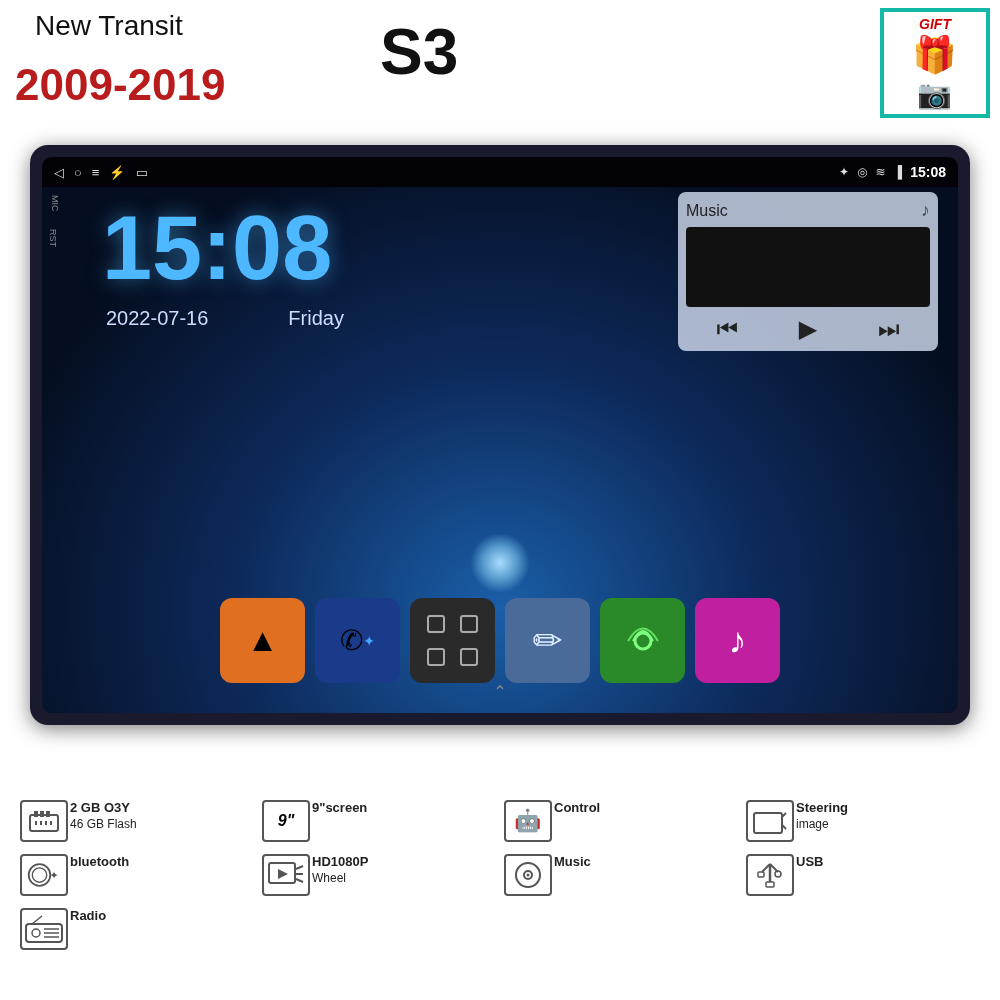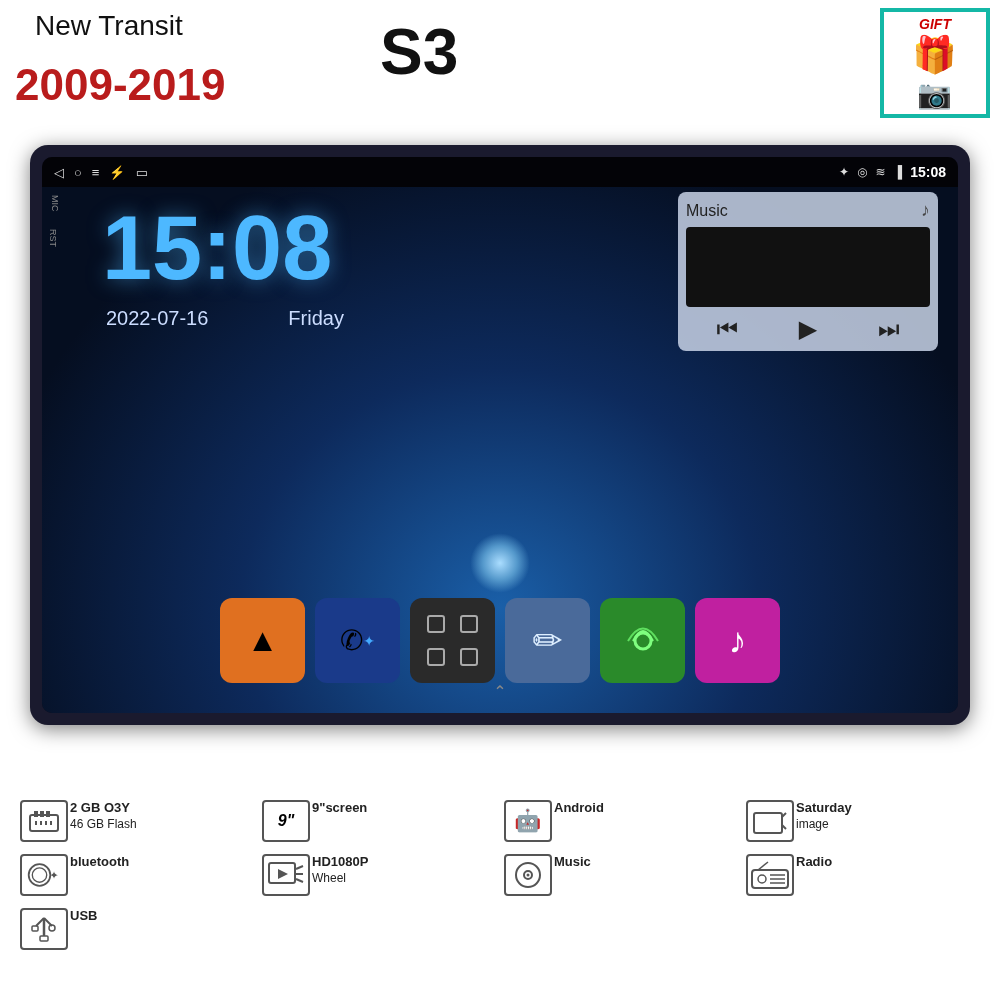--- a/index.html
+++ b/index.html
@@ -425,7 +425,7 @@
     <div class="feature-item">
       <div class="feature-icon-box" style="font-size:22px;">🤖</div>
       <div class="feature-text">
-        <div class="line1">Android</div>
+        <div class="line1">Control</div>
       </div>
     </div>
 

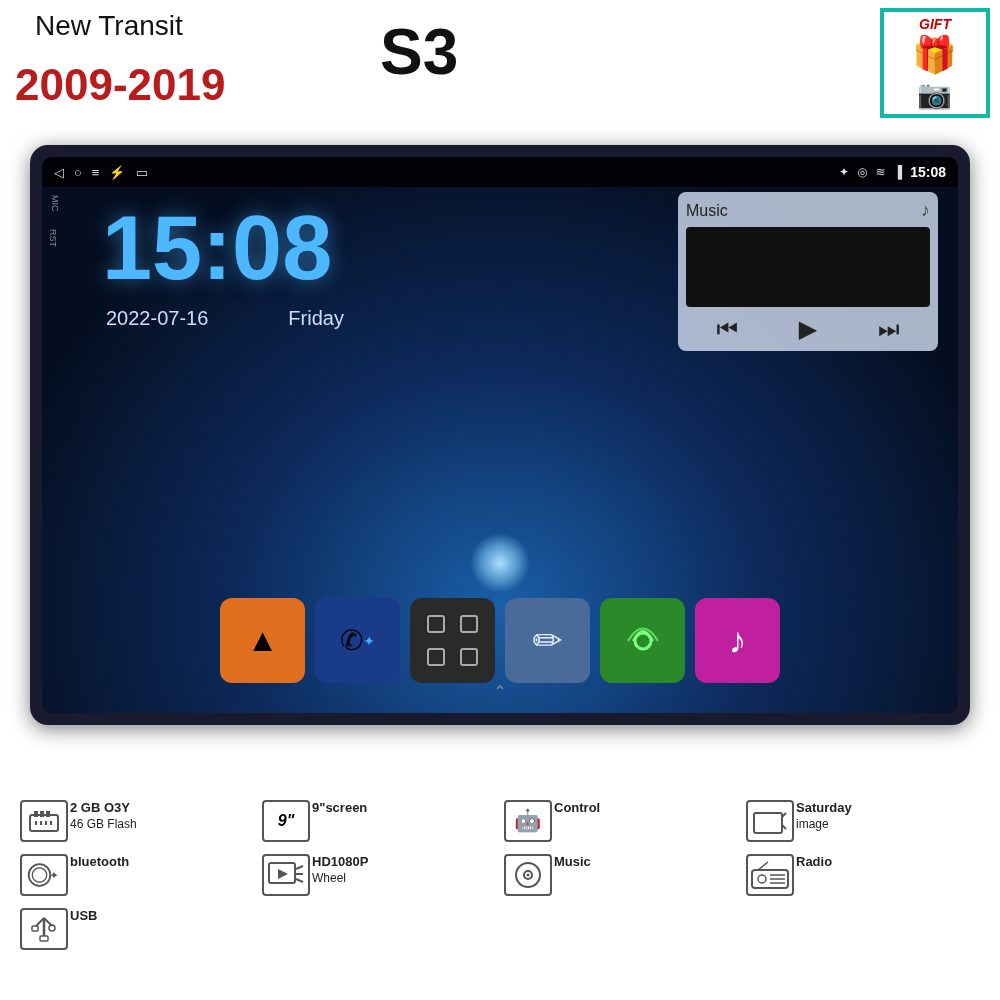--- a/index.html
+++ b/index.html
@@ -438,7 +438,7 @@
         </svg>
       </div>
       <div class="feature-text">
-        <div class="line1">Saturday</div>
+        <div class="line1">Steering</div>
         <div>image</div>
       </div>
     </div>

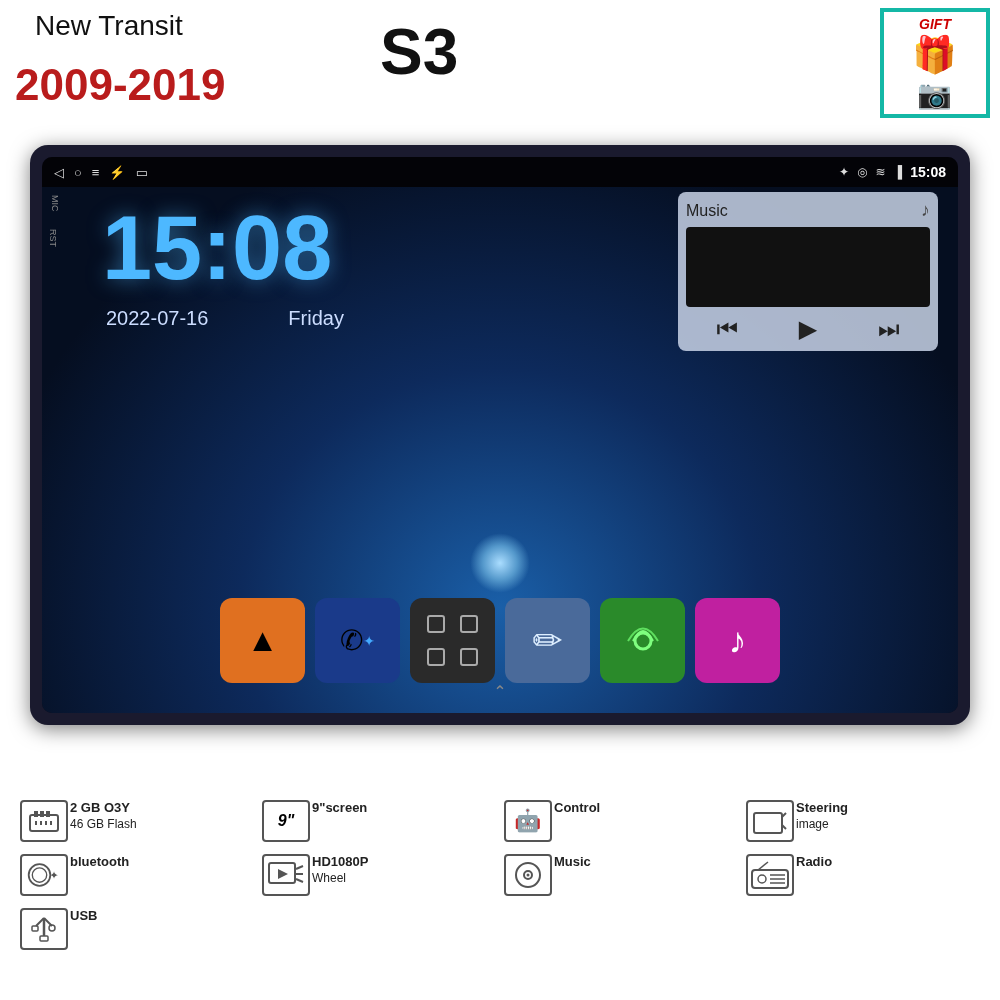--- a/index.html
+++ b/index.html
@@ -488,6 +488,22 @@
 
     <div class="feature-item">
       <div class="feature-icon-box">
+        <svg width="36" height="30" viewBox="0 0 36 30">
+          <line x1="18" y1="4" x2="18" y2="22" stroke="#555" stroke-width="2.5"></line>
+          <line x1="10" y1="12" x2="18" y2="4" stroke="#555" stroke-width="2"></line>
+          <line x1="26" y1="12" x2="18" y2="4" stroke="#555" stroke-width="2"></line>
+          <rect x="6" y="12" width="6" height="5" rx="1" fill="none" stroke="#555" stroke-width="1.5"></rect>
+          <circle cx="26" cy="14" r="3" fill="none" stroke="#555" stroke-width="1.5"></circle>
+          <rect x="14" y="22" width="8" height="5" rx="1" fill="none" stroke="#555" stroke-width="1.5"></rect>
+        </svg>
+      </div>
+      <div class="feature-text">
+        <div class="line1">USB</div>
+      </div>
+    </div>
+
+    <div class="feature-item">
+      <div class="feature-icon-box">
         <svg width="40" height="30" viewBox="0 0 40 30">
           <rect x="2" y="10" width="36" height="18" rx="3" fill="none" stroke="#555" stroke-width="2"></rect>
           <circle cx="12" cy="19" r="4" fill="none" stroke="#555" stroke-width="1.5"></circle>
@@ -502,22 +518,6 @@
       </div>
     </div>
 
-    <div class="feature-item">
-      <div class="feature-icon-box">
-        <svg width="36" height="30" viewBox="0 0 36 30">
-          <line x1="18" y1="4" x2="18" y2="22" stroke="#555" stroke-width="2.5"></line>
-          <line x1="10" y1="12" x2="18" y2="4" stroke="#555" stroke-width="2"></line>
-          <line x1="26" y1="12" x2="18" y2="4" stroke="#555" stroke-width="2"></line>
-          <rect x="6" y="12" width="6" height="5" rx="1" fill="none" stroke="#555" stroke-width="1.5"></rect>
-          <circle cx="26" cy="14" r="3" fill="none" stroke="#555" stroke-width="1.5"></circle>
-          <rect x="14" y="22" width="8" height="5" rx="1" fill="none" stroke="#555" stroke-width="1.5"></rect>
-        </svg>
-      </div>
-      <div class="feature-text">
-        <div class="line1">USB</div>
-      </div>
-    </div>
-
   </div>
 </div>
 

